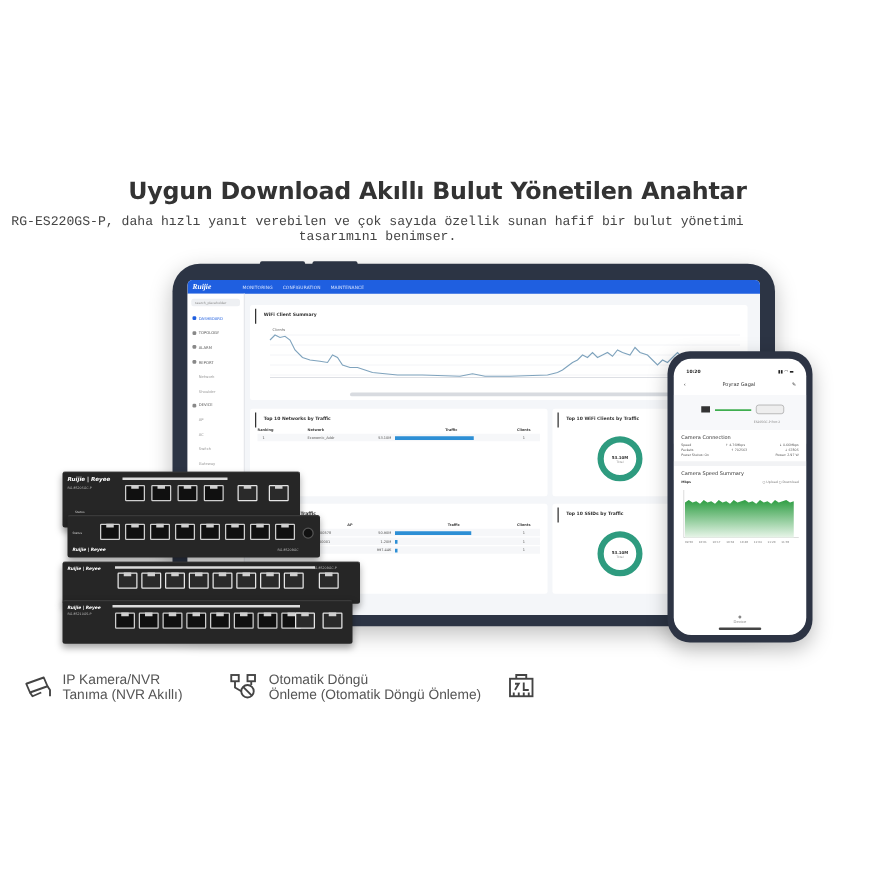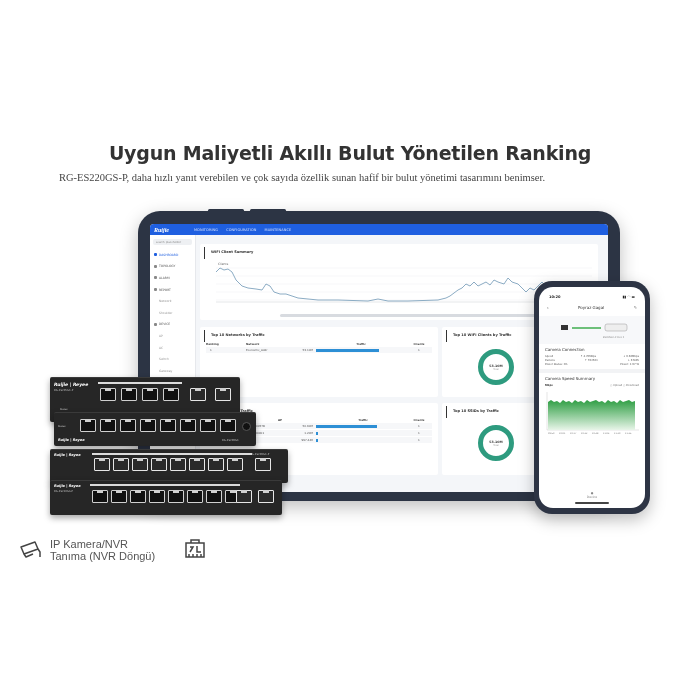--- a/index.html
+++ b/index.html
@@ -70,7 +70,7 @@
 
 <div class="page">
 
-  <div class="headline">Uygun Maliyetli Akıllı Bulut Yönetilen Ranking</div>
+  <div class="headline">Uygun Download Akıllı Bulut Yönetilen Anahtar</div>
   <div class="subline">RG-ES220GS-P, daha hızlı yanıt verebilen ve çok sayıda özellik sunan hafif bir bulut yönetimi tasarımını benimser.</div>
 
   <div class="tablet">

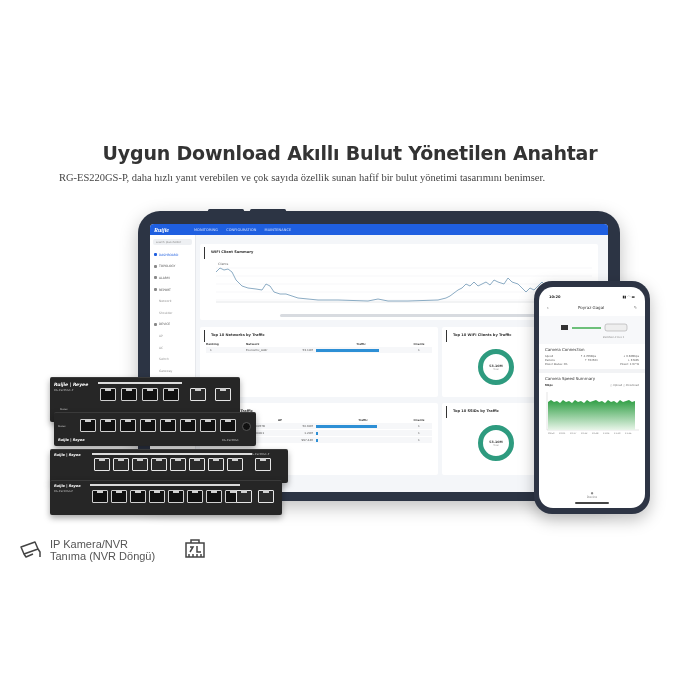--- a/index.html
+++ b/index.html
@@ -7,7 +7,7 @@
   .page { position: relative; width: 700px; height: 700px; background: #fff; }
 
   .headline { position: absolute; left: 0; top: 142px; width: 700px; text-align: center; font-family: "DejaVu Sans", sans-serif; font-weight: bold; font-size: 19px; color: #333; letter-spacing: -0.2px; }
-  .subline { position: absolute; left: 0; top: 172px; width: 604px; text-align: center; font-family: Liberation Serif, serif; font-size: 10.5px; color: #444; }
+  .subline { position: absolute; left: 0; top: 172px; width: 604px; text-align: center; font-family: Liberation Mono, monospace; font-size: 10.5px; color: #444; }
 
   
   .tablet { position: absolute; left: 138px; top: 211px; width: 482px; height: 290px; background: #2c3444; border-radius: 22px; box-shadow: 0 6px 18px rgba(0,0,0,0.25); }

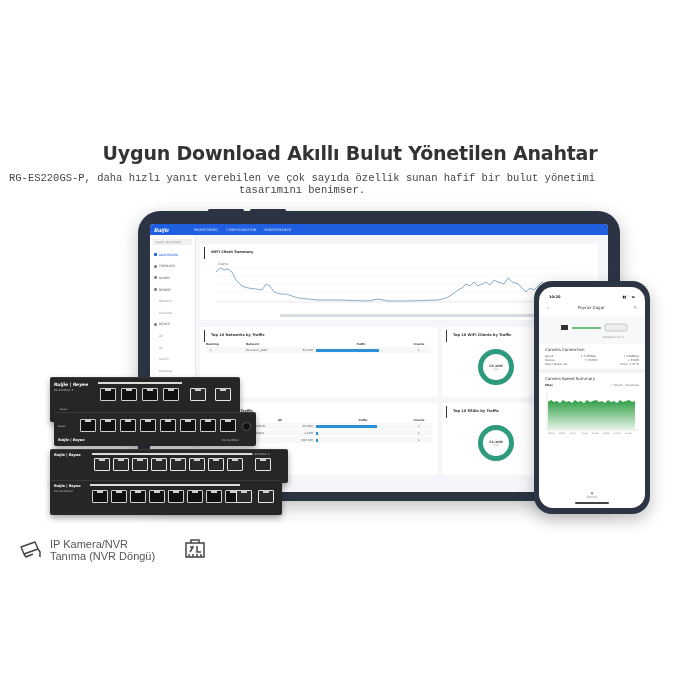--- a/index.html
+++ b/index.html
@@ -359,6 +359,22 @@
         <div>Tanıma (NVR Döngü)</div>
       </div>
     </div>
+    <div class="feature" style="width:222px;">
+      <svg class="feature-icon" viewBox="0 0 24 22">
+        <g fill="none" stroke="#444" stroke-width="1.5">
+          <rect x="2" y="2" width="6" height="5"></rect>
+          <rect x="15" y="2" width="6" height="5"></rect>
+          <path d="M5,7 L5,12 L10,15"></path>
+          <path d="M18,7 L18,10"></path>
+          <circle cx="15" cy="15" r="5"></circle>
+          <line x1="11.5" y1="11.5" x2="18.5" y2="18.5"></line>
+        </g>
+      </svg>
+      <div class="feature-text">
+        <div>Otomatik Döngü</div>
+        <div>Önleme (Otomatik Döngü Önleme)</div>
+      </div>
+    </div>
     <div class="feature" style="width:160px;">
       <svg class="feature-icon" viewBox="0 0 24 22">
         <g fill="none" stroke="#444" stroke-width="1.5">

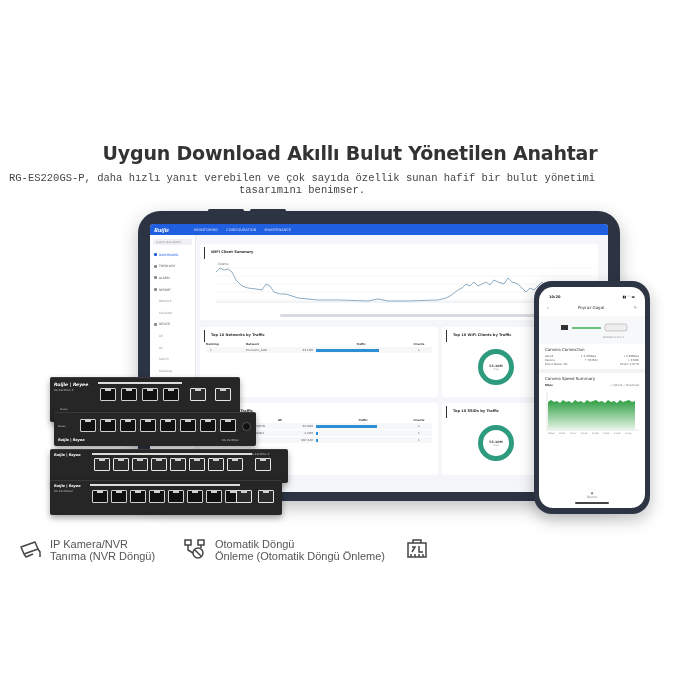--- a/index.html
+++ b/index.html
@@ -356,7 +356,7 @@
       </svg>
       <div class="feature-text">
         <div>IP Kamera/NVR</div>
-        <div>Tanıma (NVR Döngü)</div>
+        <div>Tanıma (NVR Akıllı)</div>
       </div>
     </div>
     <div class="feature" style="width:222px;">

